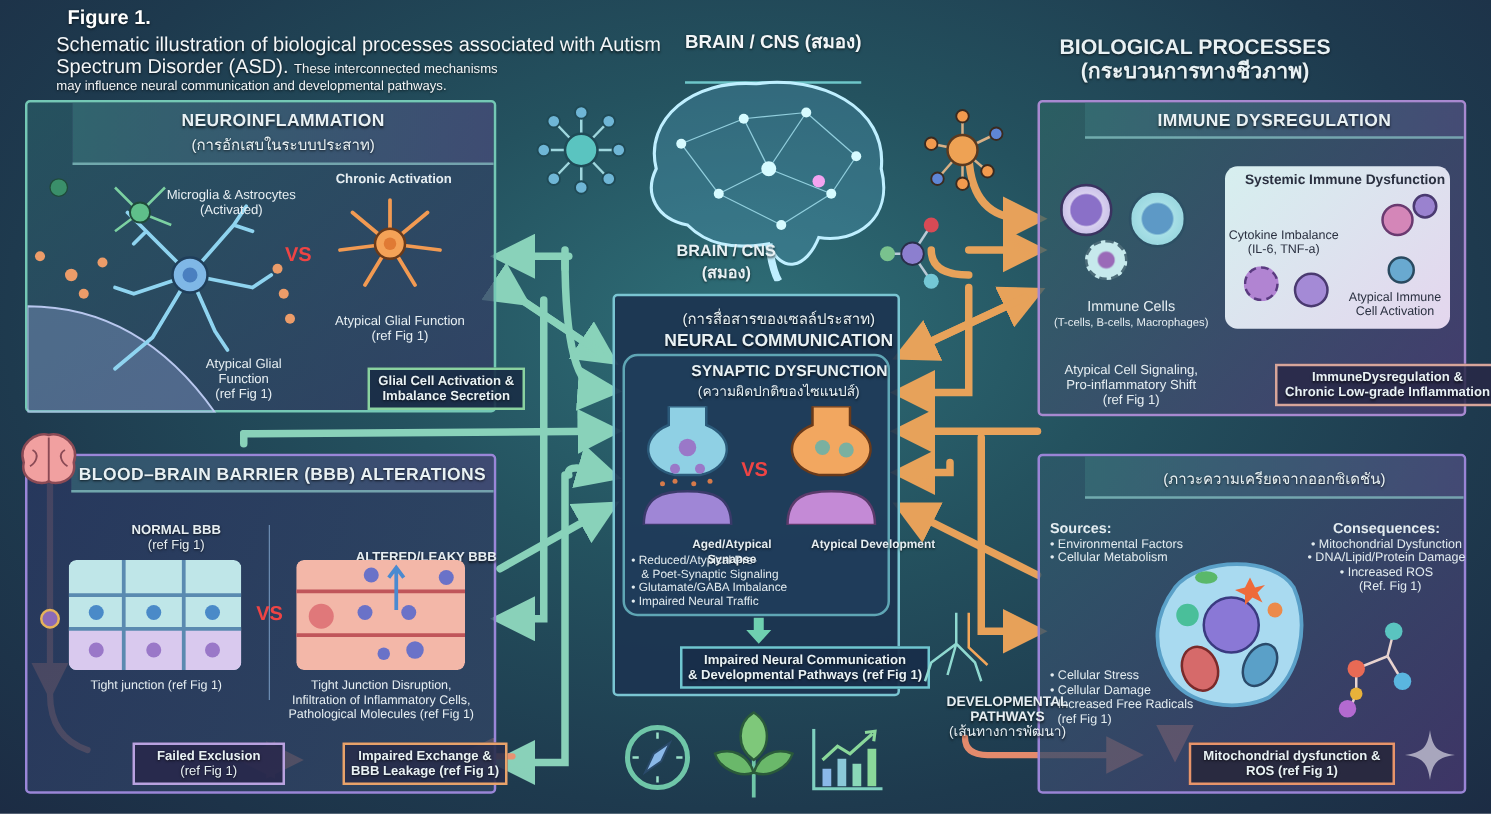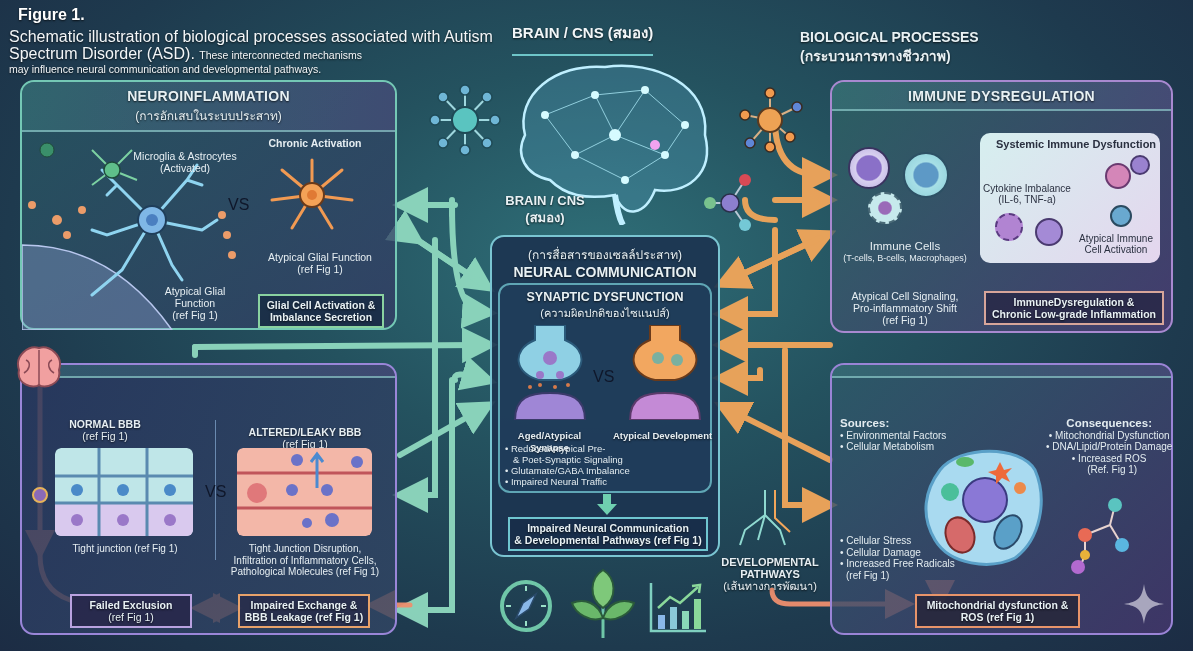--- a/index.html
+++ b/index.html
@@ -11,7 +11,7 @@
     background: radial-gradient(ellipse at 50% 40%, #2f6f78 0%, #24525f 35%, #1e3a4e 70%, #1c2c44 100%);
   }
   .abs { position: absolute; }
-  .shadowtxt { text-shadow: 0 1px 2px rgba(0,0,0,.7); }
+  .shadowtxt { text-shadow: 0 1px 2px rgba(0,0,0,.7); margin-left: 36px; }
 
   
   .fig-title { left: 18px; top: 6px; font-size: 16px; font-weight: bold; color: #fff; }

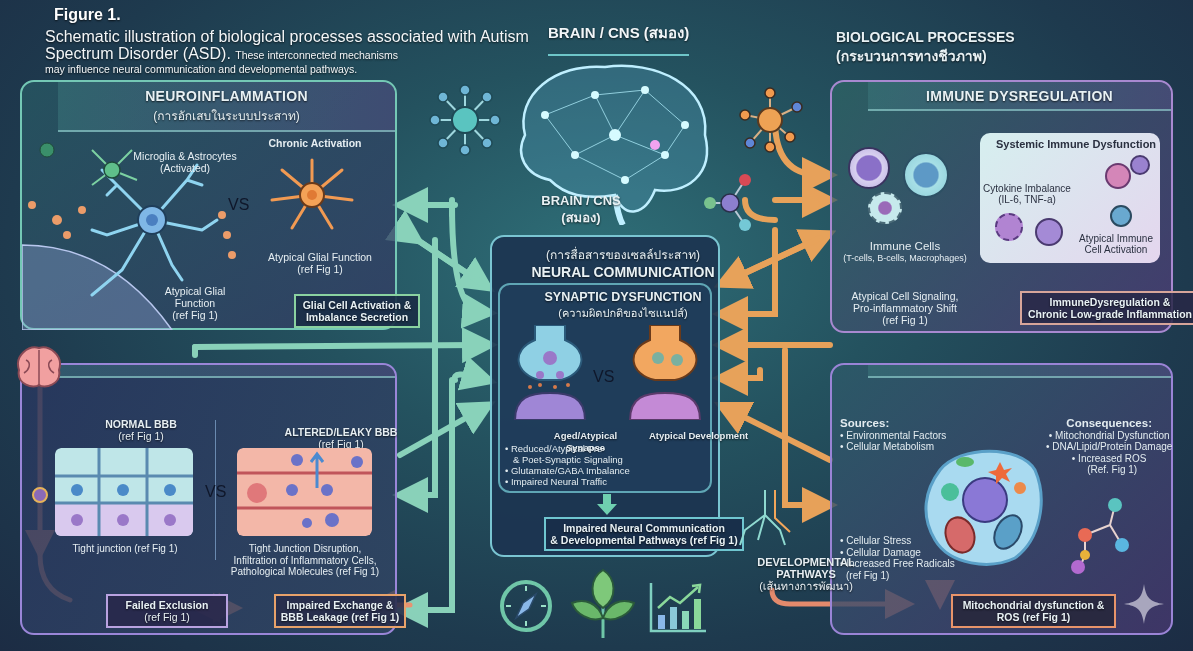--- a/index.html
+++ b/index.html
@@ -20,7 +20,7 @@
   .fig-caption .sub { display: block; font-size: 10.5px; line-height: 11px; }
 
   
-  .brain-header { left: 512px; top: 21px; font-size: 15px; font-weight: bold; color: #f2f6f8; border-bottom: 2px solid #6ec6c9; padding-bottom: 9px; }
+  .brain-header { left: 512px; top: 21px; font-size: 15px; font-weight: bold; color: #f2f6f8; border-bottom: 2px solid #6ec6c9; padding-bottom: 20px; }
   .brain-sublabel { left: 505px; top: 192px; width: 80px; text-align: center; font-size: 13px; font-weight: bold; line-height: 17px; }
   .bio-header { left: 800px; top: 28px; width: 240px; font-size: 14px; font-weight: bold; line-height: 19px; }
 

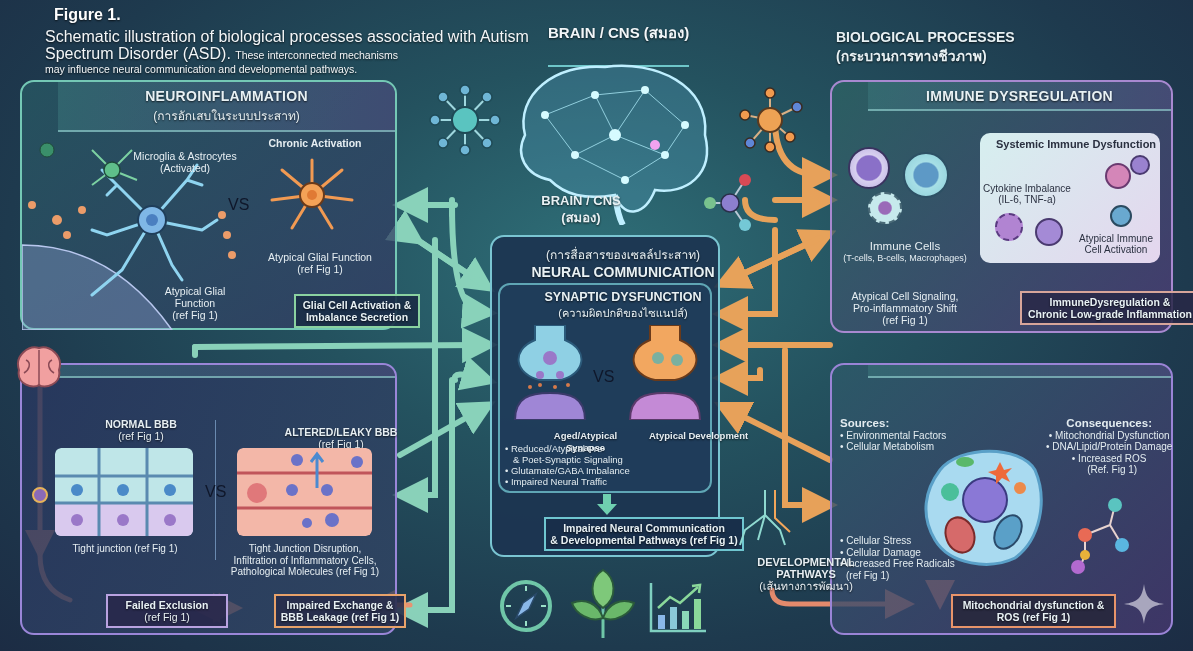--- a/index.html
+++ b/index.html
@@ -22,7 +22,7 @@
   
   .brain-header { left: 512px; top: 21px; font-size: 15px; font-weight: bold; color: #f2f6f8; border-bottom: 2px solid #6ec6c9; padding-bottom: 20px; }
   .brain-sublabel { left: 505px; top: 192px; width: 80px; text-align: center; font-size: 13px; font-weight: bold; line-height: 17px; }
-  .bio-header { left: 800px; top: 28px; width: 240px; font-size: 14px; font-weight: bold; line-height: 19px; }
+  .bio-header { left: 800px; top: 28px; width: 240px; text-align: center; font-size: 17px; font-weight: bold; line-height: 19px; }
 
   
   .panel {

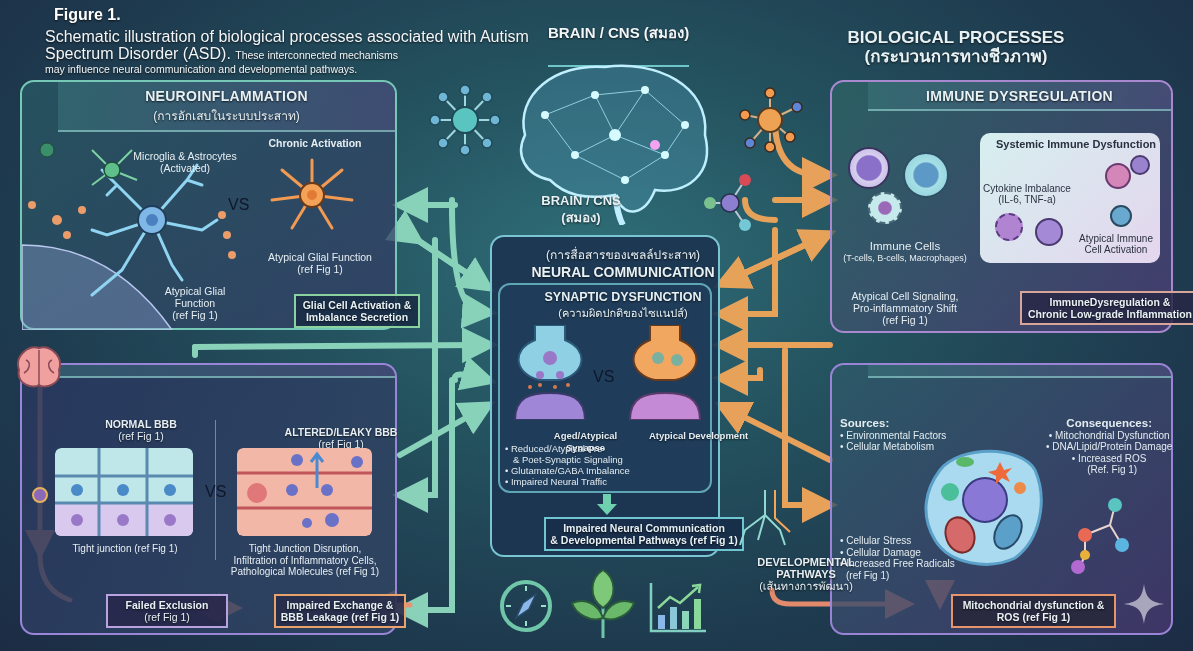--- a/index.html
+++ b/index.html
@@ -26,7 +26,7 @@
 
   
   .panel {
-    position: absolute; border-radius: 14px; border: 2px solid #7fd0c0;
+    position: absolute; border-radius: 4px; border: 2px solid #7fd0c0;
     background: linear-gradient(135deg, rgba(40,90,100,.75), rgba(52,58,100,.75));
     overflow: hidden;
   }

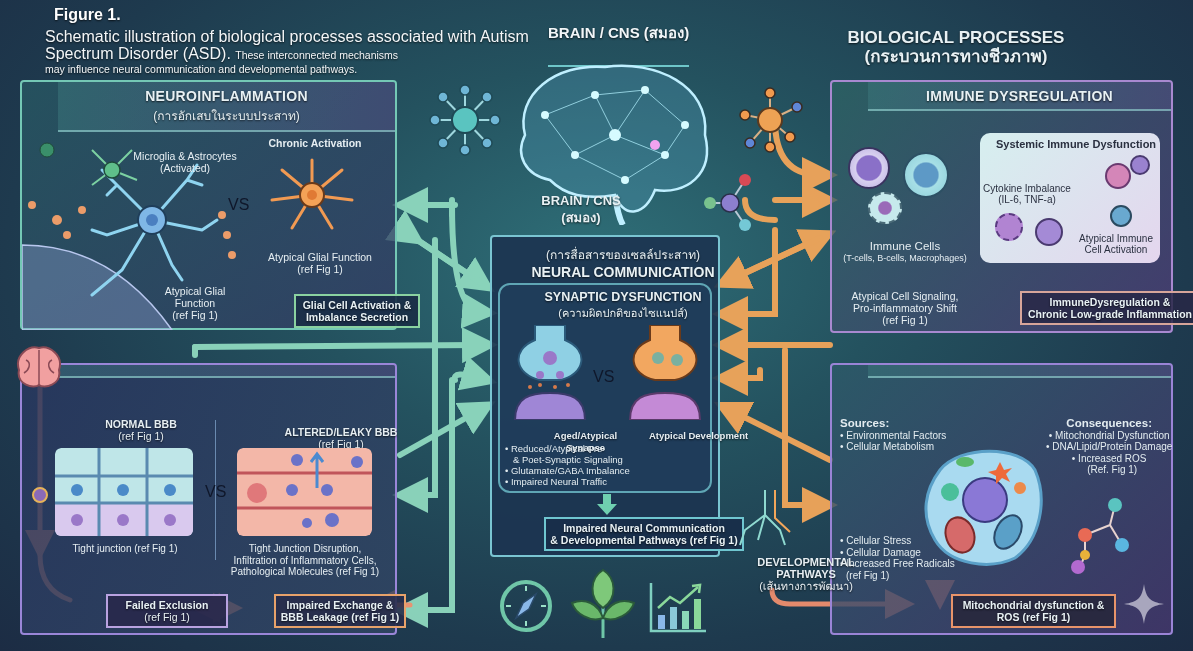--- a/index.html
+++ b/index.html
@@ -50,7 +50,7 @@
     position: absolute; border-radius: 0; border: 2px solid #8ad2a0; text-align: center;
     font-size: 10.5px; font-weight: bold; line-height: 12px; padding: 3px 4px; background: rgba(25,45,70,.9);
   }
-  .vs { position: absolute; font-size: 16px; font-weight: normal; color: #0f172a; }
+  .vs { position: absolute; font-size: 16px; font-weight: bold; color: #ef4444; }
 
   
   .cell { position: absolute; border-radius: 50%; }

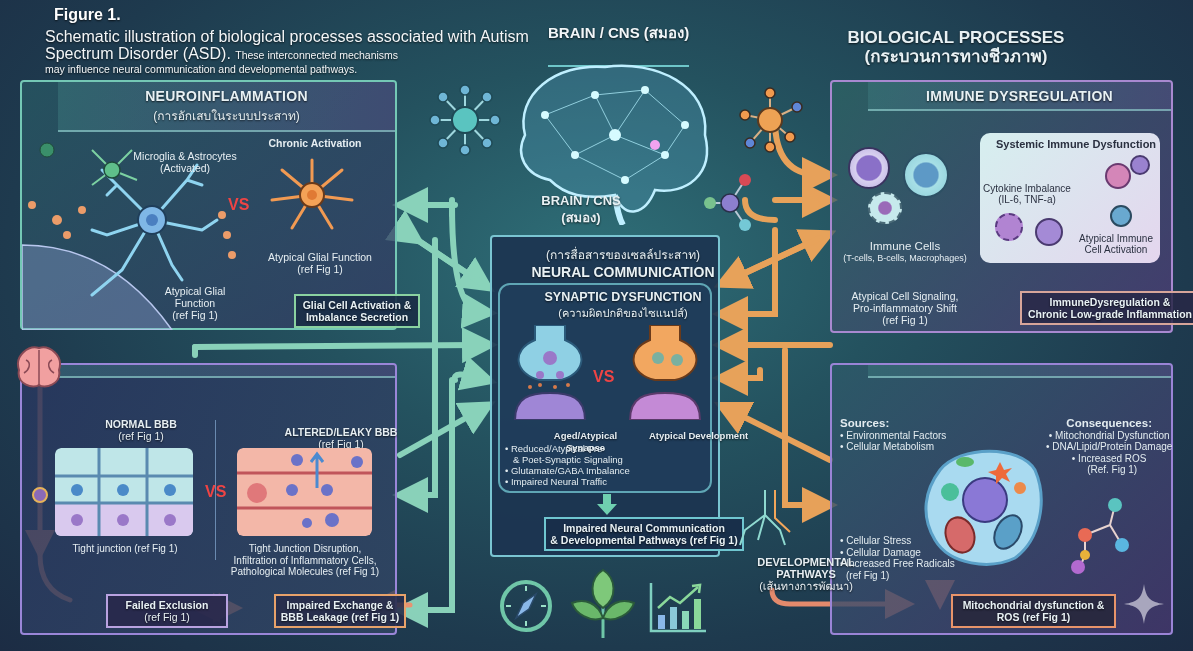--- a/index.html
+++ b/index.html
@@ -327,7 +327,7 @@
 </div>
 <div id="p-synaptic" class="abs">
   <div style="text-align:center;padding-top:5px;" class="shadowtxt">
-    <div style="font-size:12.5px;font-weight:bold;">SYNAPTIC DYSFUNCTION</div>
+    <div style="font-size:12.5px;font-weight:bold;text-align:right;">SYNAPTIC DYSFUNCTION</div>
     <div style="font-size:11px;">(ความผิดปกติของไซแนปส์)</div>
   </div>
 </div>

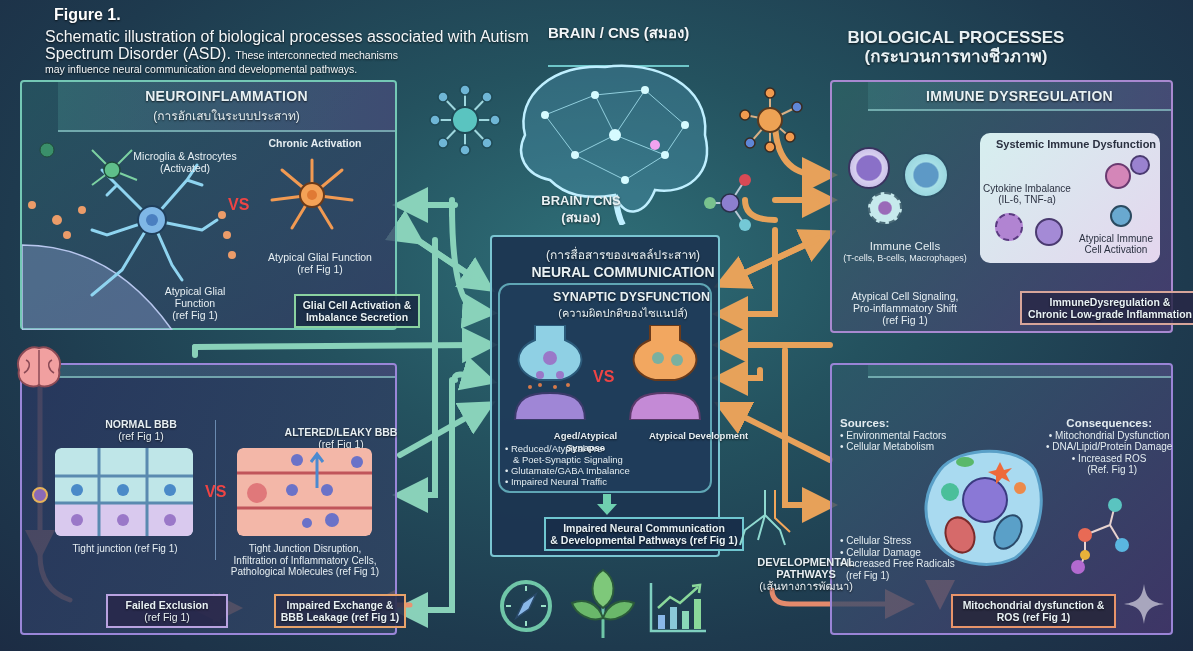--- a/index.html
+++ b/index.html
@@ -369,6 +369,7 @@
 
 <div class="panel" id="p-bbb">
   <div class="panel-head shadowtxt" style="margin-left:35px;">
+    <div class="t1">BLOOD–BRAIN BARRIER (BBB) ALTERATIONS</div>
   </div>
 </div>
 <svg class="abs" style="left:14px;top:345px" width="50" height="45">

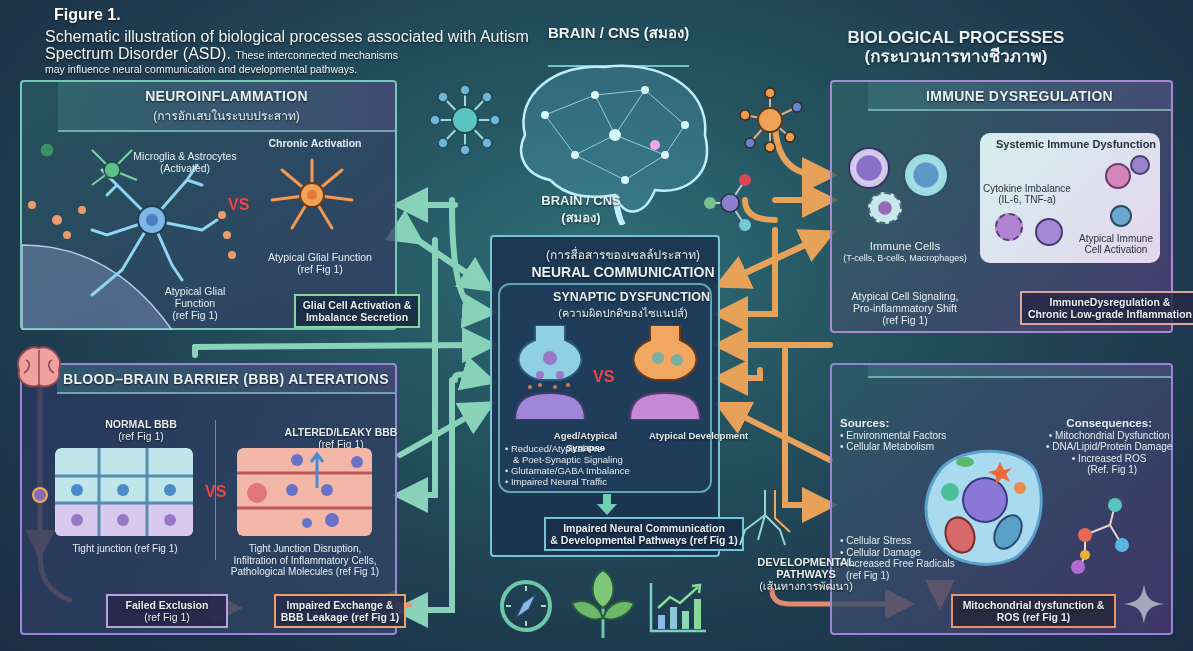--- a/index.html
+++ b/index.html
@@ -441,6 +441,7 @@
 
 <div class="panel" id="p-ox">
   <div class="panel-head shadowtxt">
+    <div class="t2">(ภาวะความเครียดจากออกซิเดชัน)</div>
   </div>
 </div>
 <div class="bullets" style="left:840px;top:418px;">

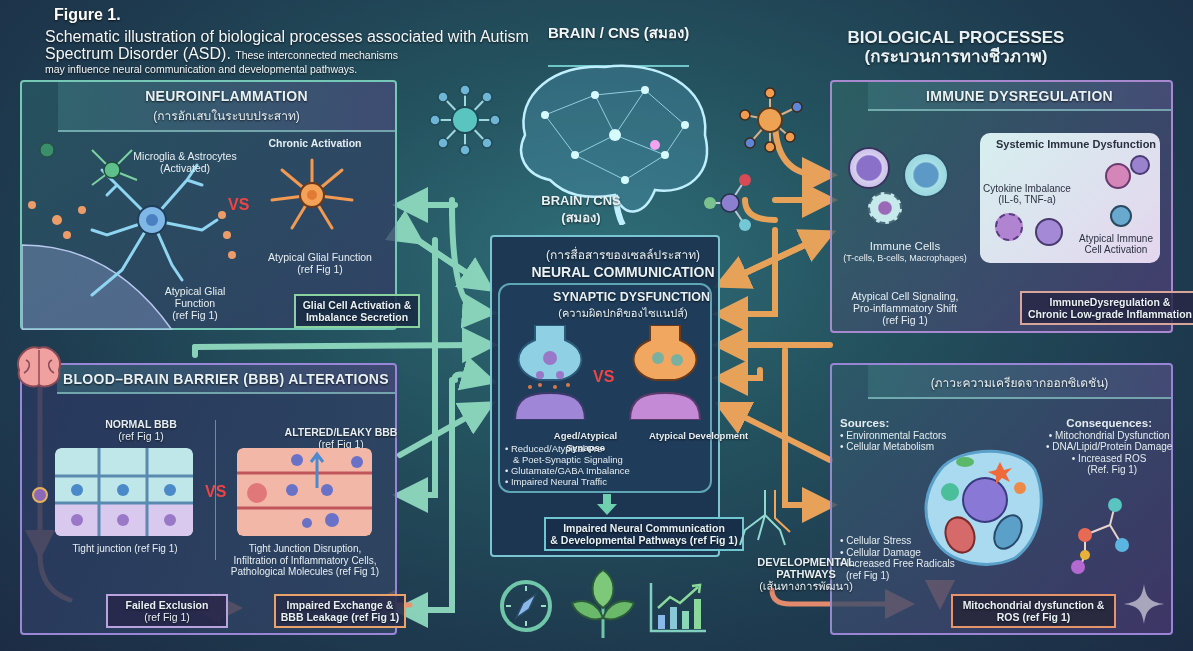--- a/index.html
+++ b/index.html
@@ -381,7 +381,7 @@
   <div>NORMAL BBB</div>
   <div style="font-weight:normal">(ref Fig 1)</div>
 </div>
-<div class="label b shadowtxt" style="left:235px;top:426px;width:140px;">
+<div class="label b shadowtxt" style="left:235px;top:440px;width:140px;">
   <div>ALTERED/LEAKY BBB</div>
   <div style="font-weight:normal">(ref Fig 1)</div>
 </div>

